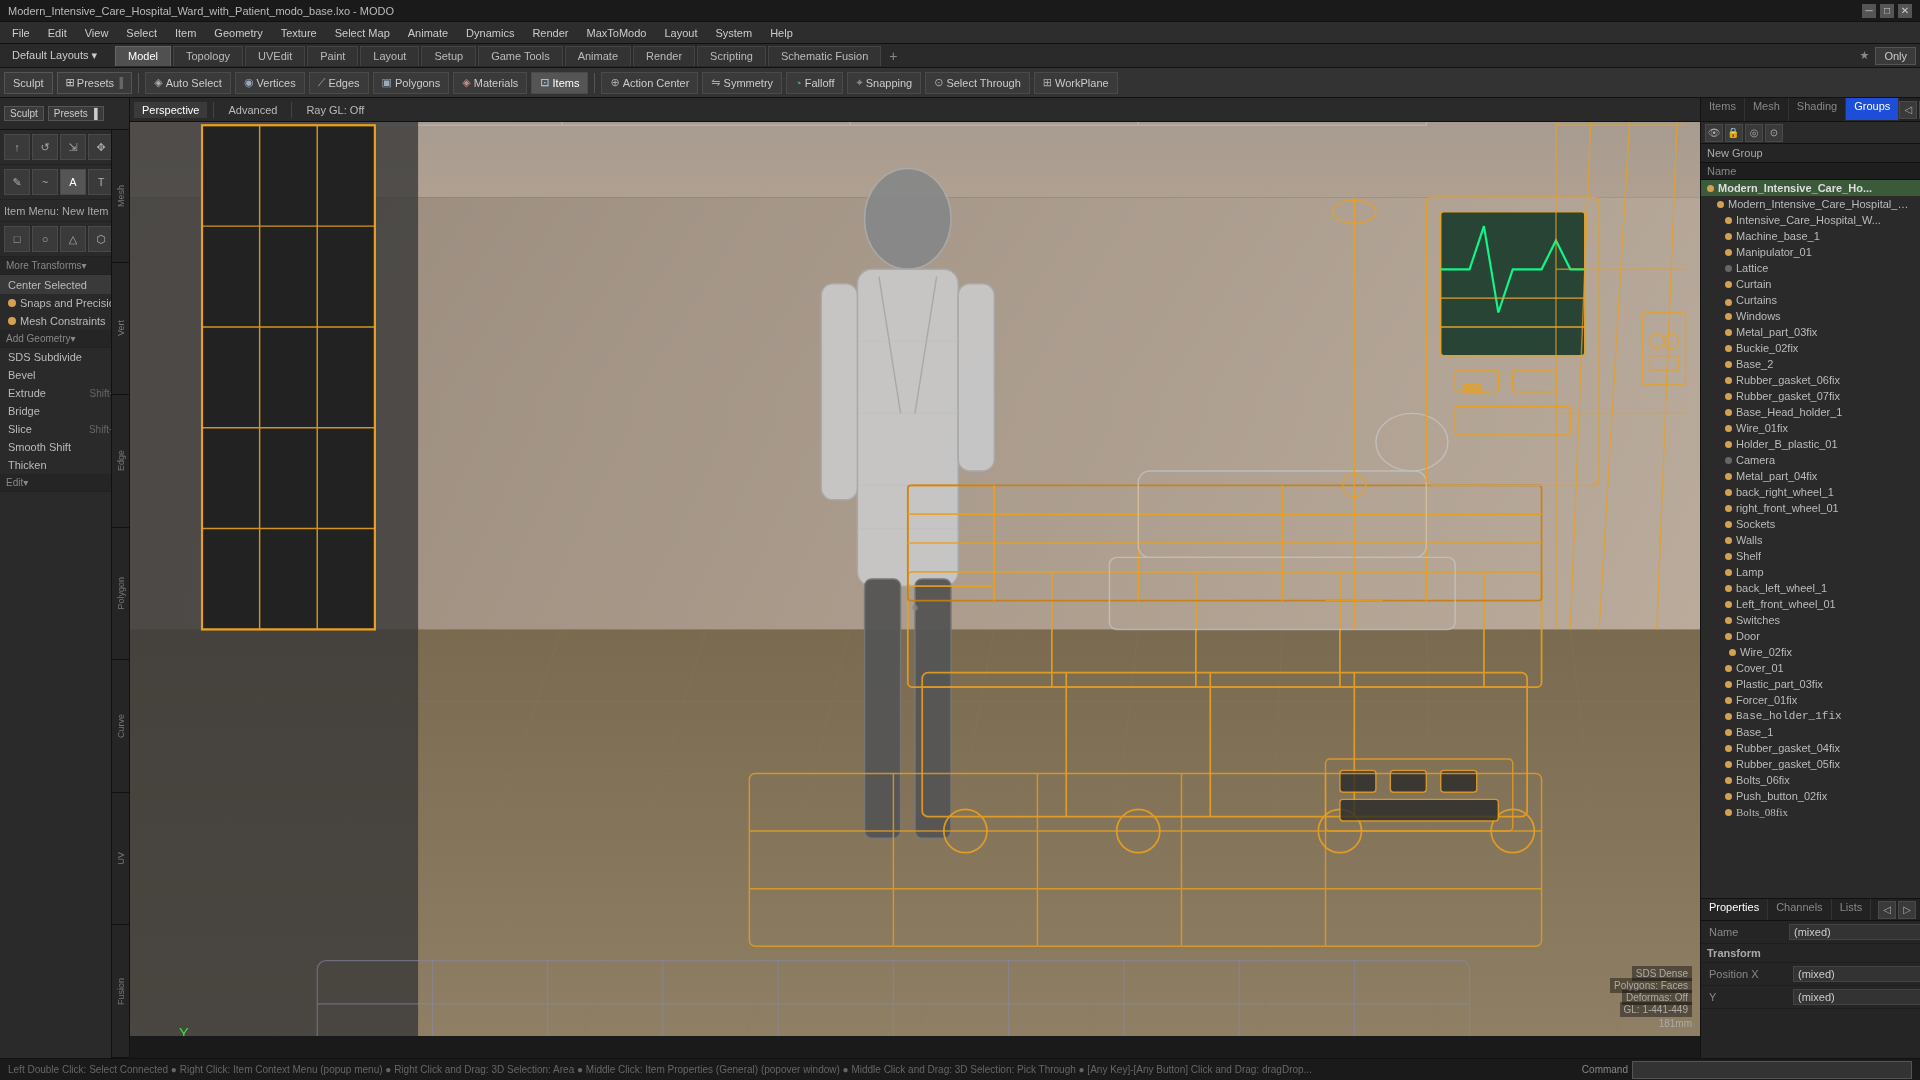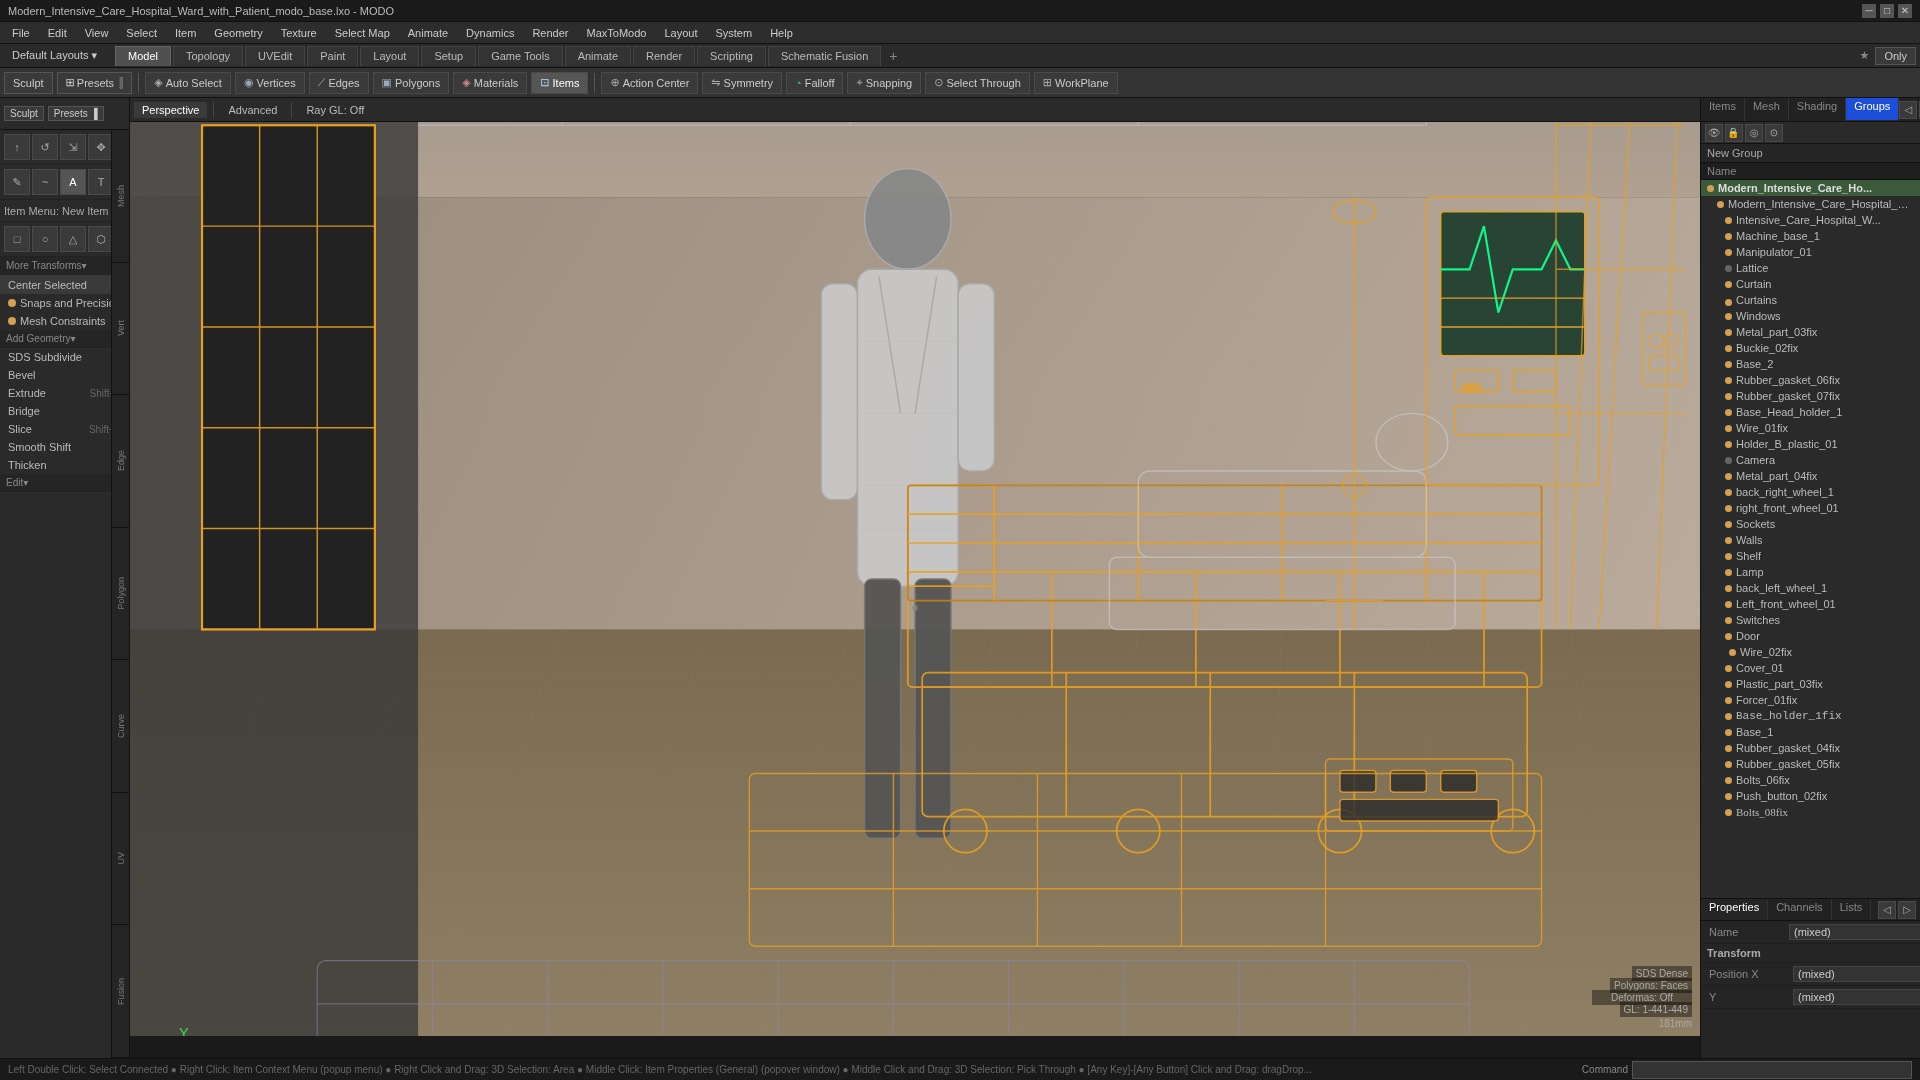--- a/index.html
+++ b/index.html
@@ -956,7 +956,7 @@
 
         <div style="position:absolute; bottom:55px; right:8px; font-size:10px; color:#aaa; text-align:right; background:rgba(0,0,0,0.4); padding:2px 4px;">SDS Dense</div>
         <div style="position:absolute; bottom:43px; right:8px; font-size:10px; color:#aaa; text-align:right; background:rgba(0,0,0,0.4); padding:2px 4px;">Polygons: Faces</div>
-        <div style="position:absolute; bottom:31px; right:8px; font-size:10px; color:#aaa; text-align:right; background:rgba(0,0,0,0.4); padding:2px 19px;">Deformas: Off</div>
+        <div style="position:absolute; bottom:31px; right:8px; font-size:10px; color:#aaa; text-align:right; background:rgba(0,0,0,0.4); padding:2px 4px;">Deformas: Off</div>
         <div style="position:absolute; bottom:19px; right:8px; font-size:10px; color:#aaa; text-align:right; background:rgba(0,0,0,0.4); padding:2px 4px;">GL: 1-441-449</div>
         <div style="position:absolute; bottom:7px; right:8px; font-size:10px; color:#aaa; text-align:right;">181mm</div>
       </div>

